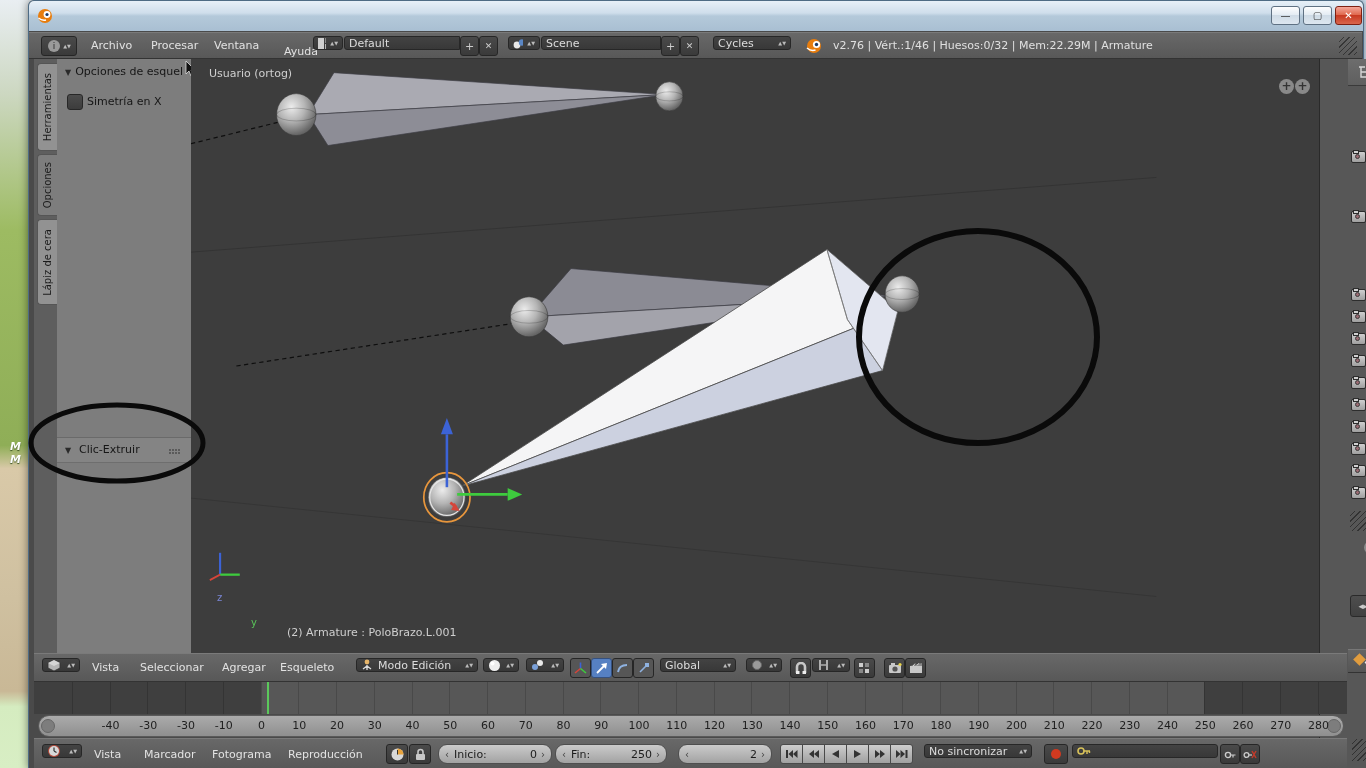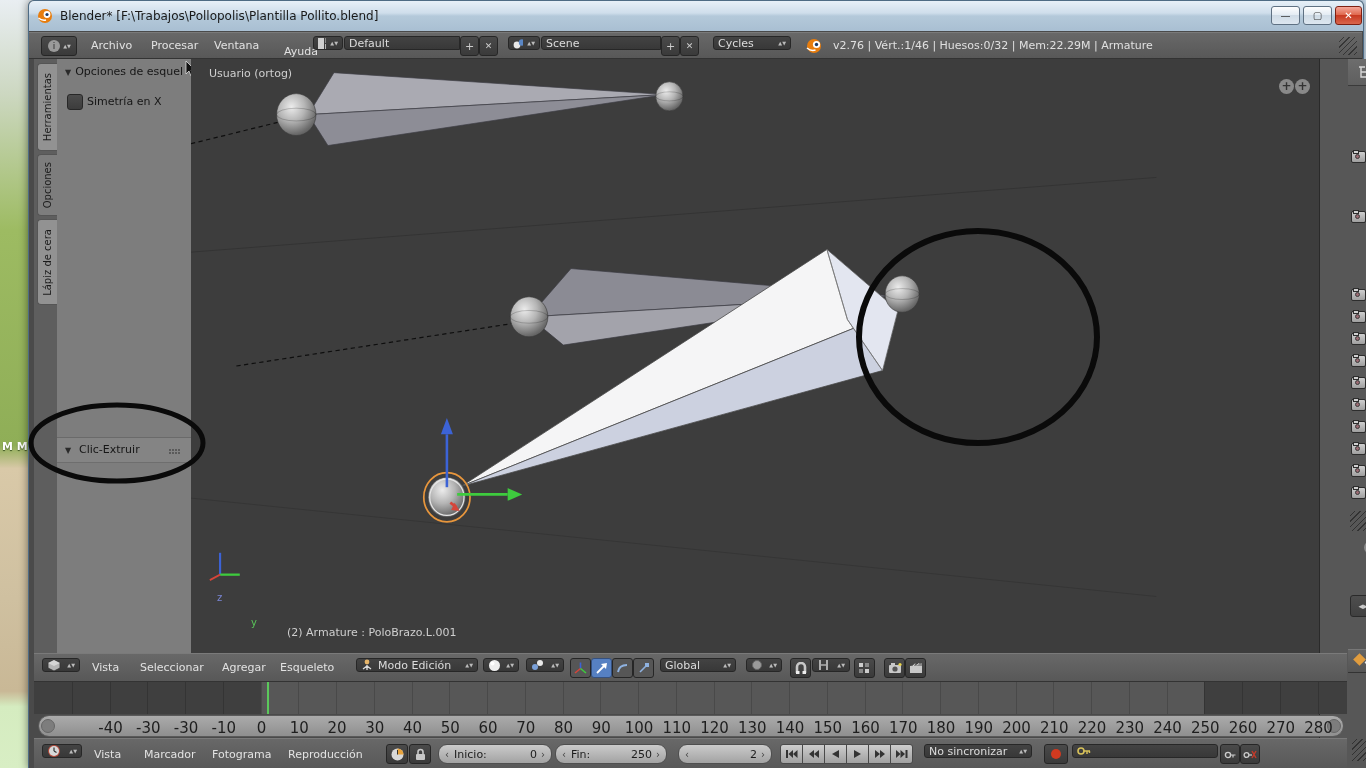--- a/index.html
+++ b/index.html
@@ -102,7 +102,6 @@
             <path d="M1.5 10 Q5 13 9 12" stroke="#fff" stroke-width="1.4" fill="none"></path>
           </svg>
     </span>
-    <span id="title-text">Blender* [F:\Trabajos\Pollopolis\Plantilla Pollito.blend]</span>
     <div class="winbtn" style="left:1242px;width:29px;">
           <span class="winglyph">—</span>
         </div>

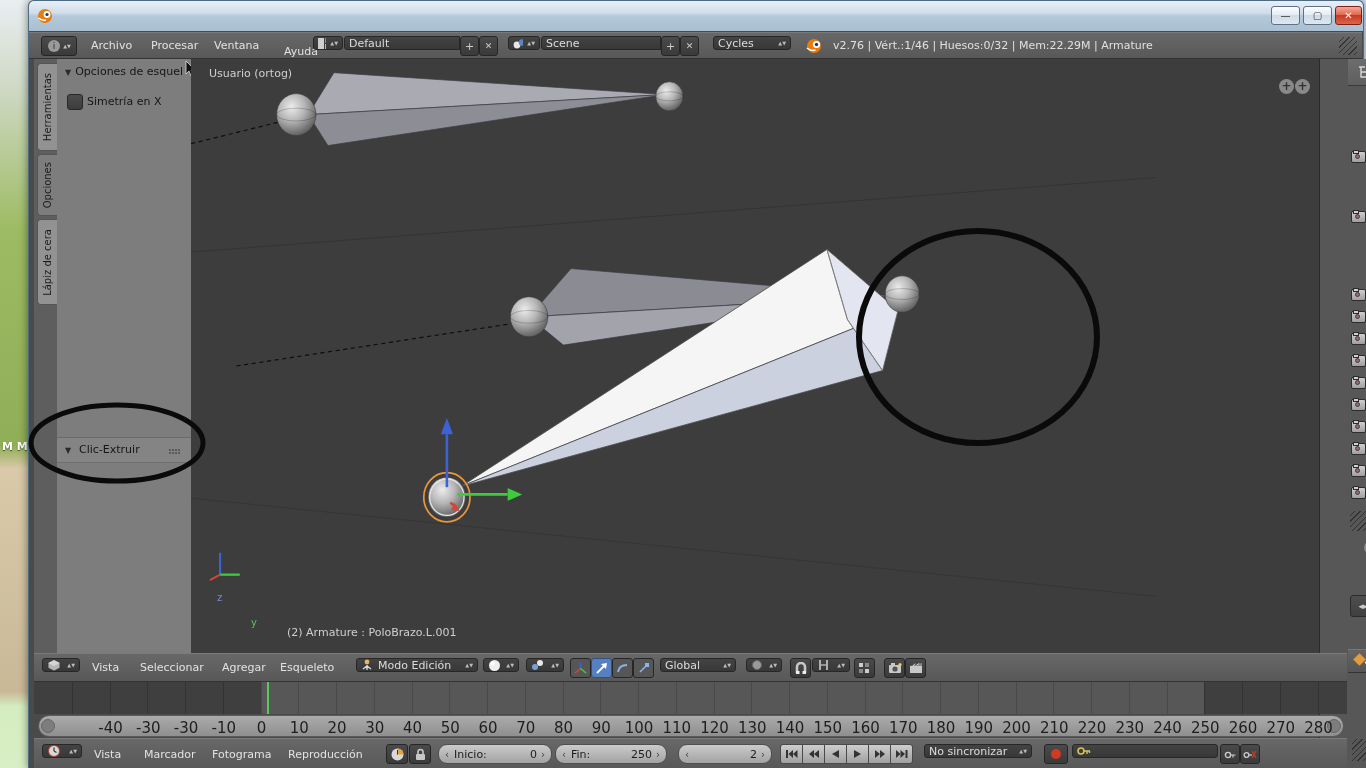--- a/index.html
+++ b/index.html
@@ -87,7 +87,7 @@
 <div id="stage">
 
 <div class="abs" id="desktop-left">
-  <div class="abs mm" style="left:2px;top:440px;">M M</div>
+  <div class="abs mm" style="left:10px;top:440px;font-style:italic;">M M</div>
 </div>
 <div class="abs" id="desktop-right"></div>
 

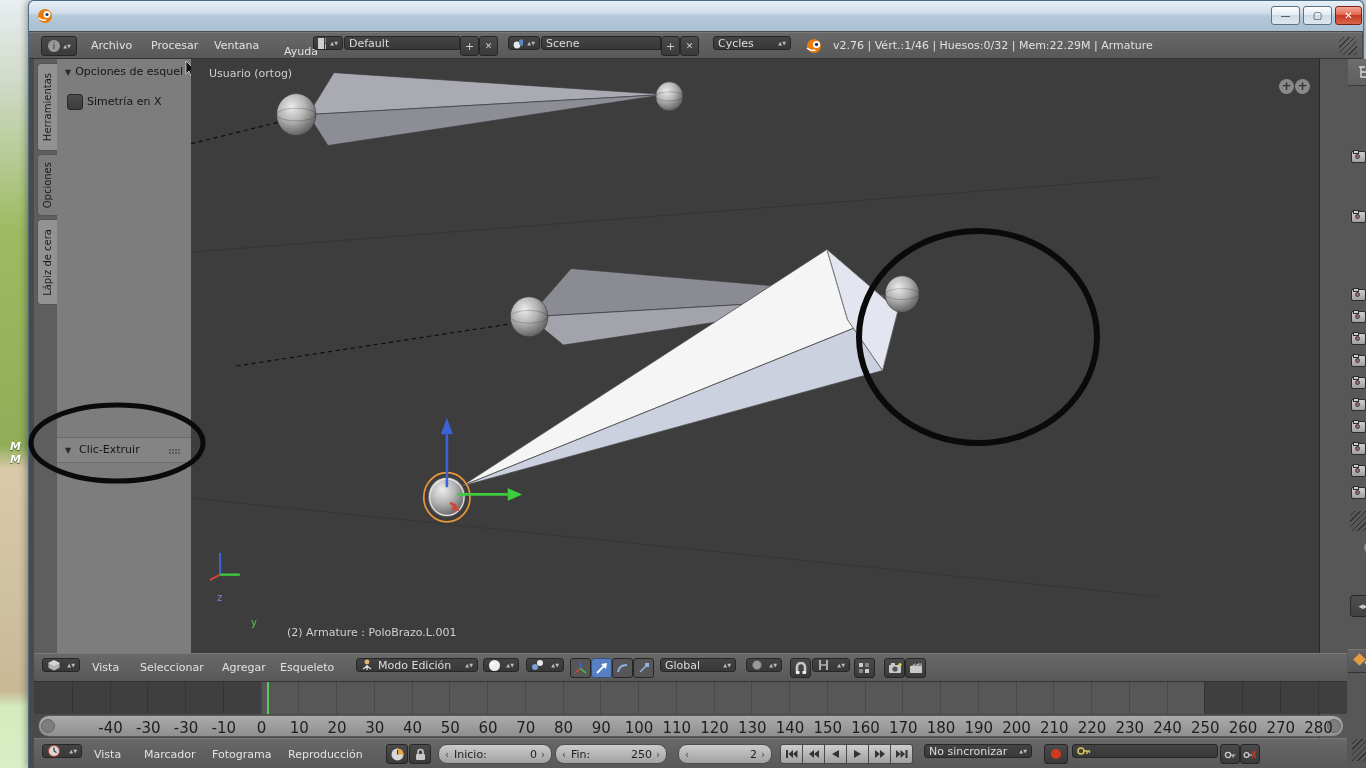--- a/index.html
+++ b/index.html
@@ -73,7 +73,7 @@
   #ruler{left:9px;top:714px;width:1306px;height:22px;background:linear-gradient(180deg,#ababab,#8f8f8f);
          border:1px solid #5a5a5a;border-radius:11px;box-sizing:border-box;}
   .cap{position:absolute;top:3px;width:14px;height:14px;border-radius:50%;background:#7d7d7d;border:1px solid #666;box-sizing:border-box;}
-  .tick{position:absolute;top:3px;width:34px;text-align:center;color:#1e1e1e;font-size:15px;}
+  .tick{position:absolute;top:3px;width:34px;text-align:center;color:#1e1e1e;font-size:11px;}
   #tlh{left:5px;top:737px;width:1313px;height:31px;}
   .pbtn{position:absolute;top:5px;width:23px;height:20px;background:linear-gradient(180deg,#cdcdcd,#a0a0a0);
         border:1px solid #4a4a4a;display:flex;align-items:center;justify-content:center;box-sizing:border-box;}

